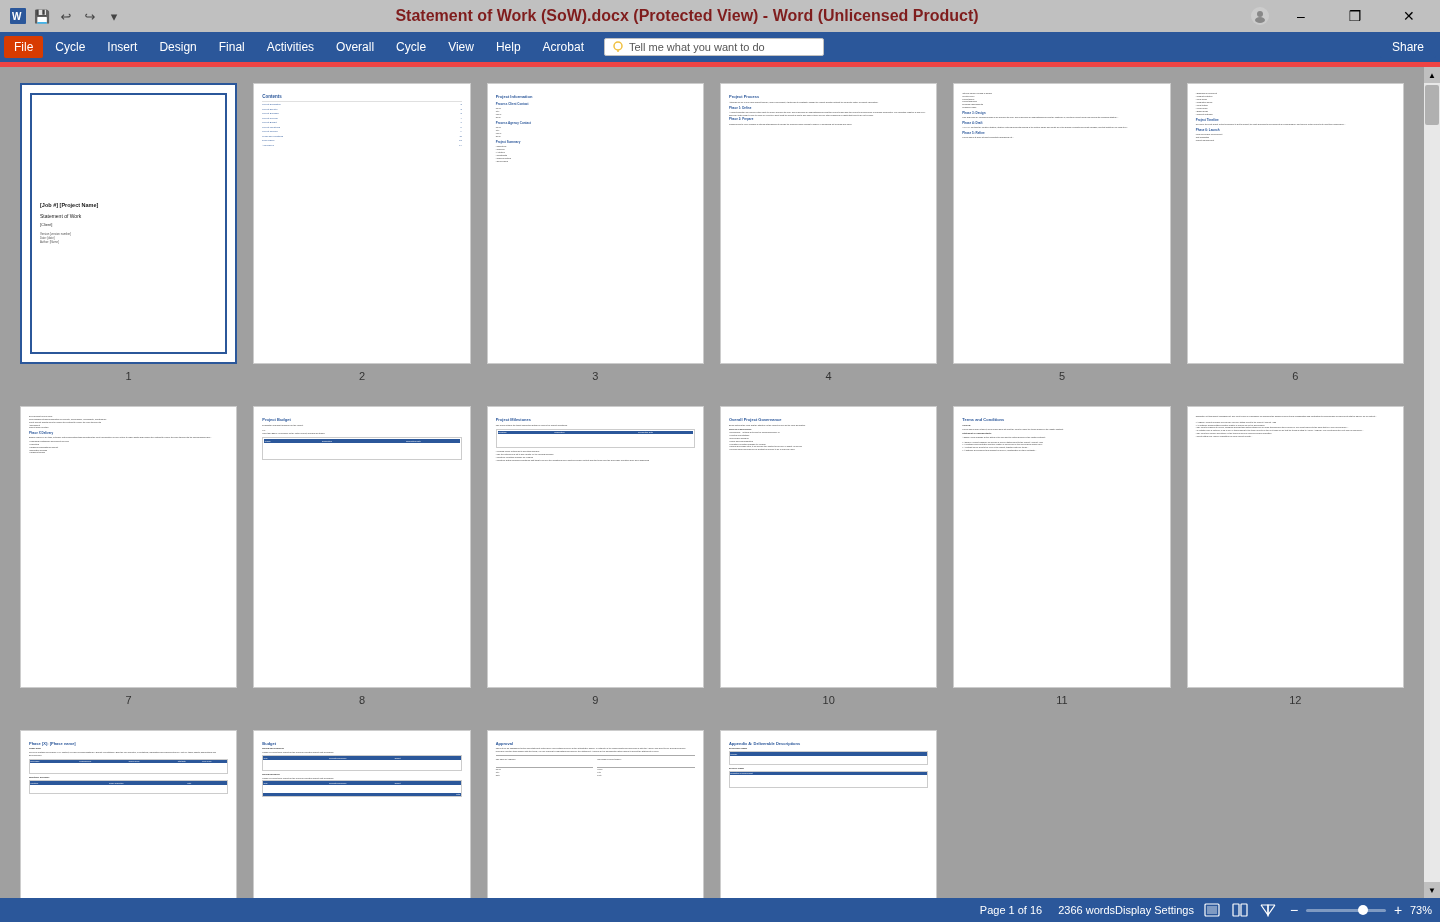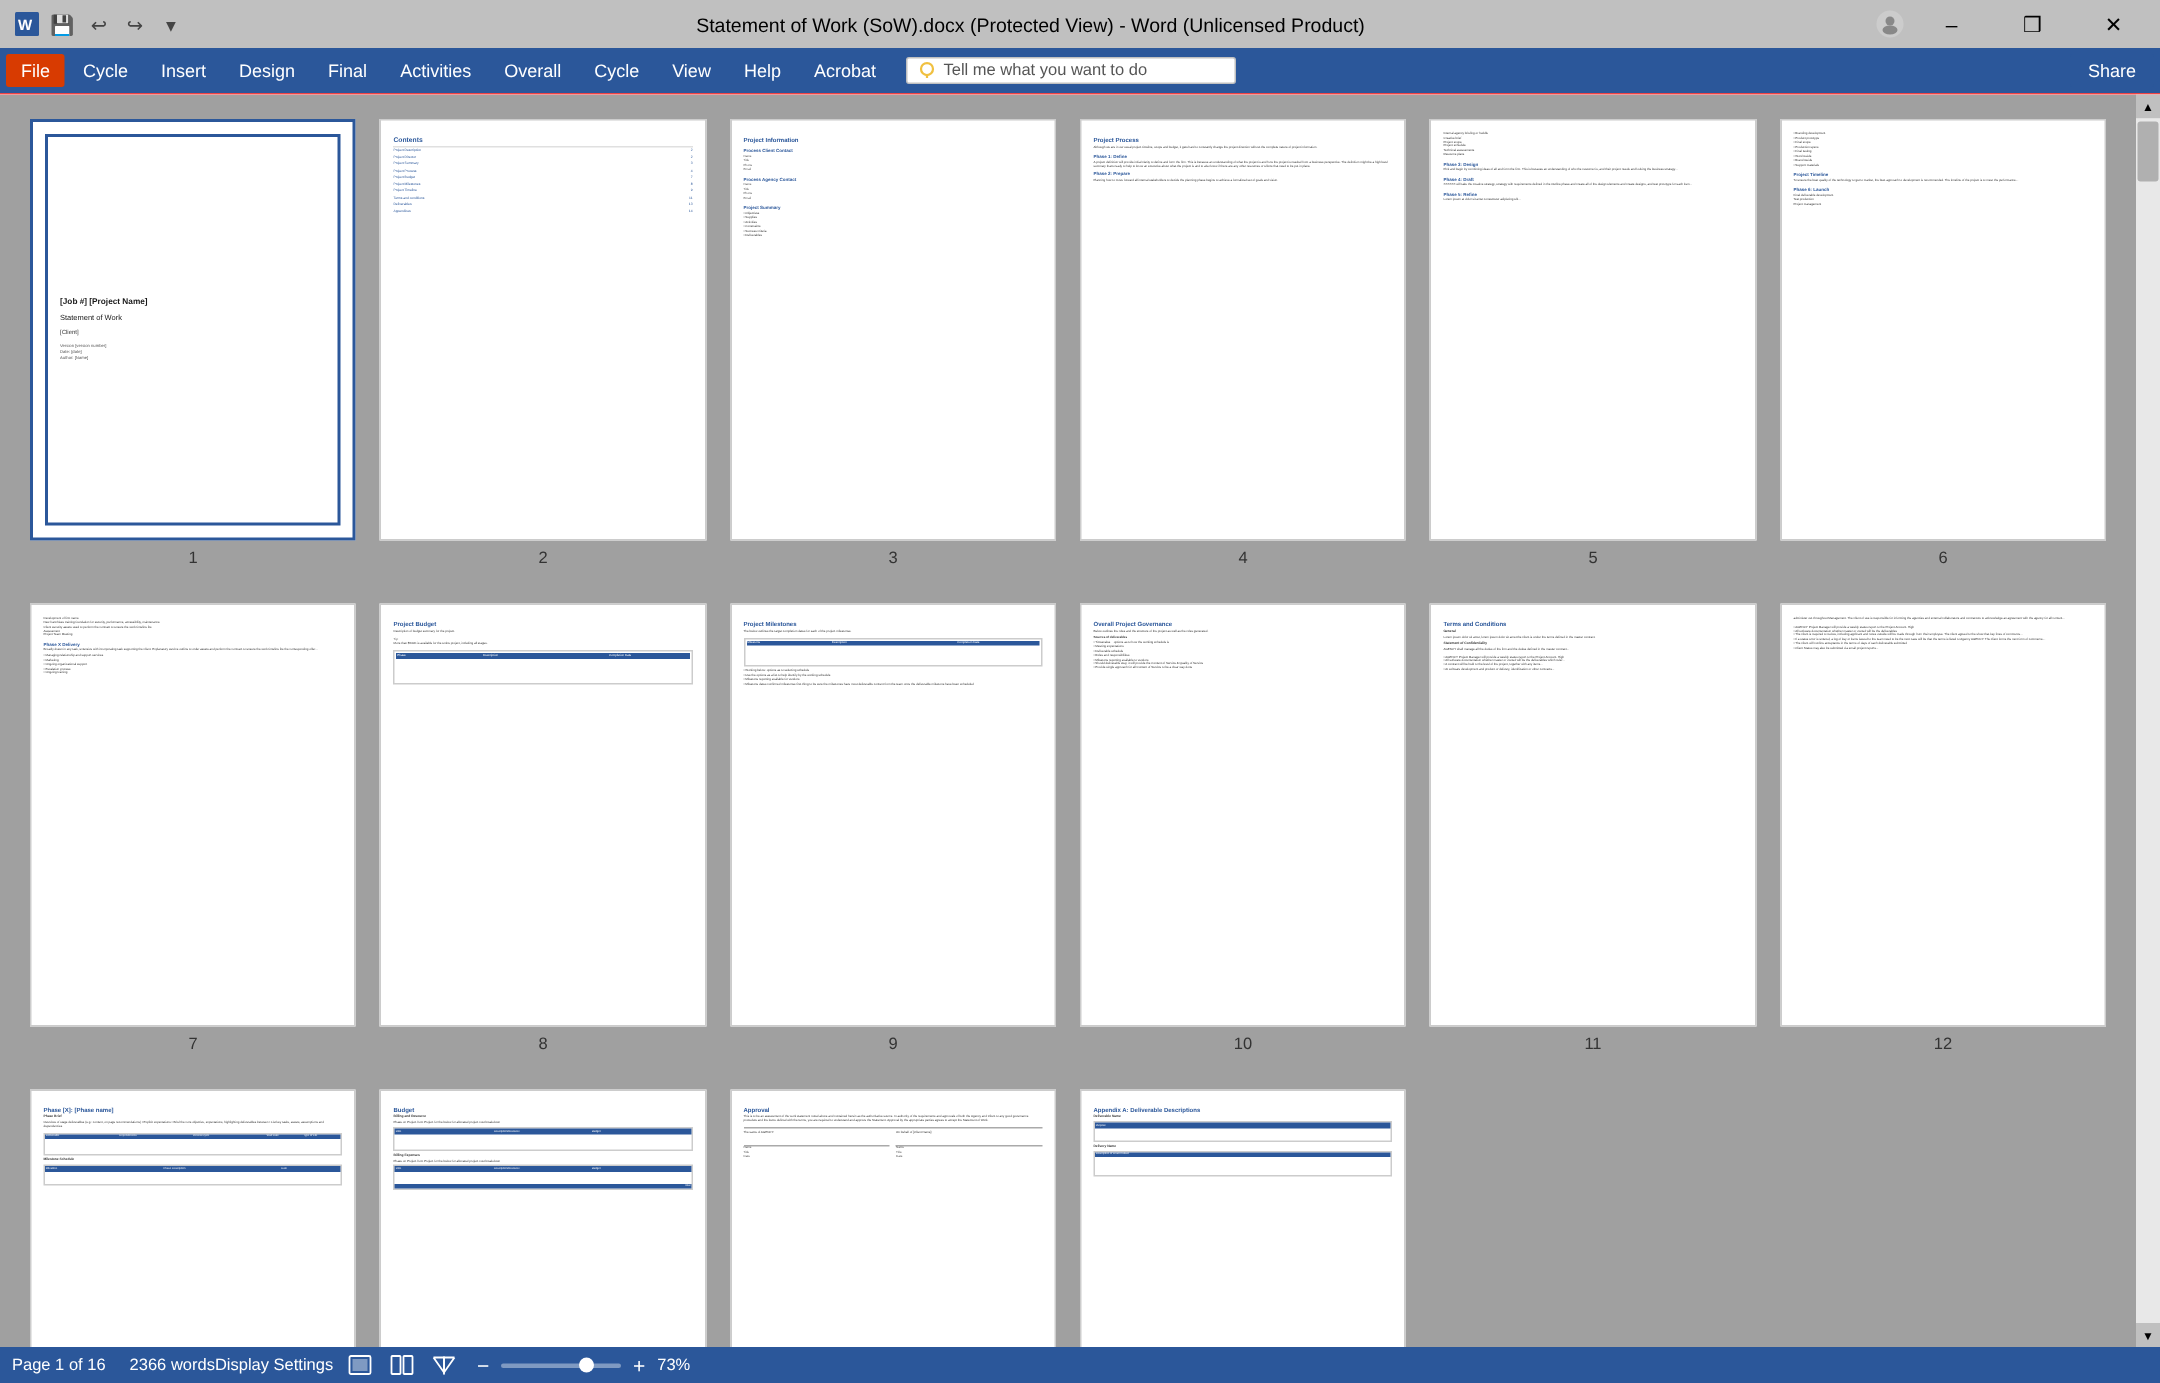--- a/index.html
+++ b/index.html
@@ -16,7 +16,7 @@
       flex-shrink: 0;
     }
     #title-bar-left { display: flex; align-items: center; gap: 4px; }
-    #title-bar-center { font-size: 13px; color: #000000; font-weight: 400; }
+    #title-bar-center { font-size: 16px; color: #7f1d1d; font-weight: 700; }
     #title-bar-right { display: flex; align-items: center; gap: 8px; }
     .title-btn { width: 46px; height: 32px; display: flex; align-items: center; justify-content: center; cursor: pointer; font-size: 14px; }
 

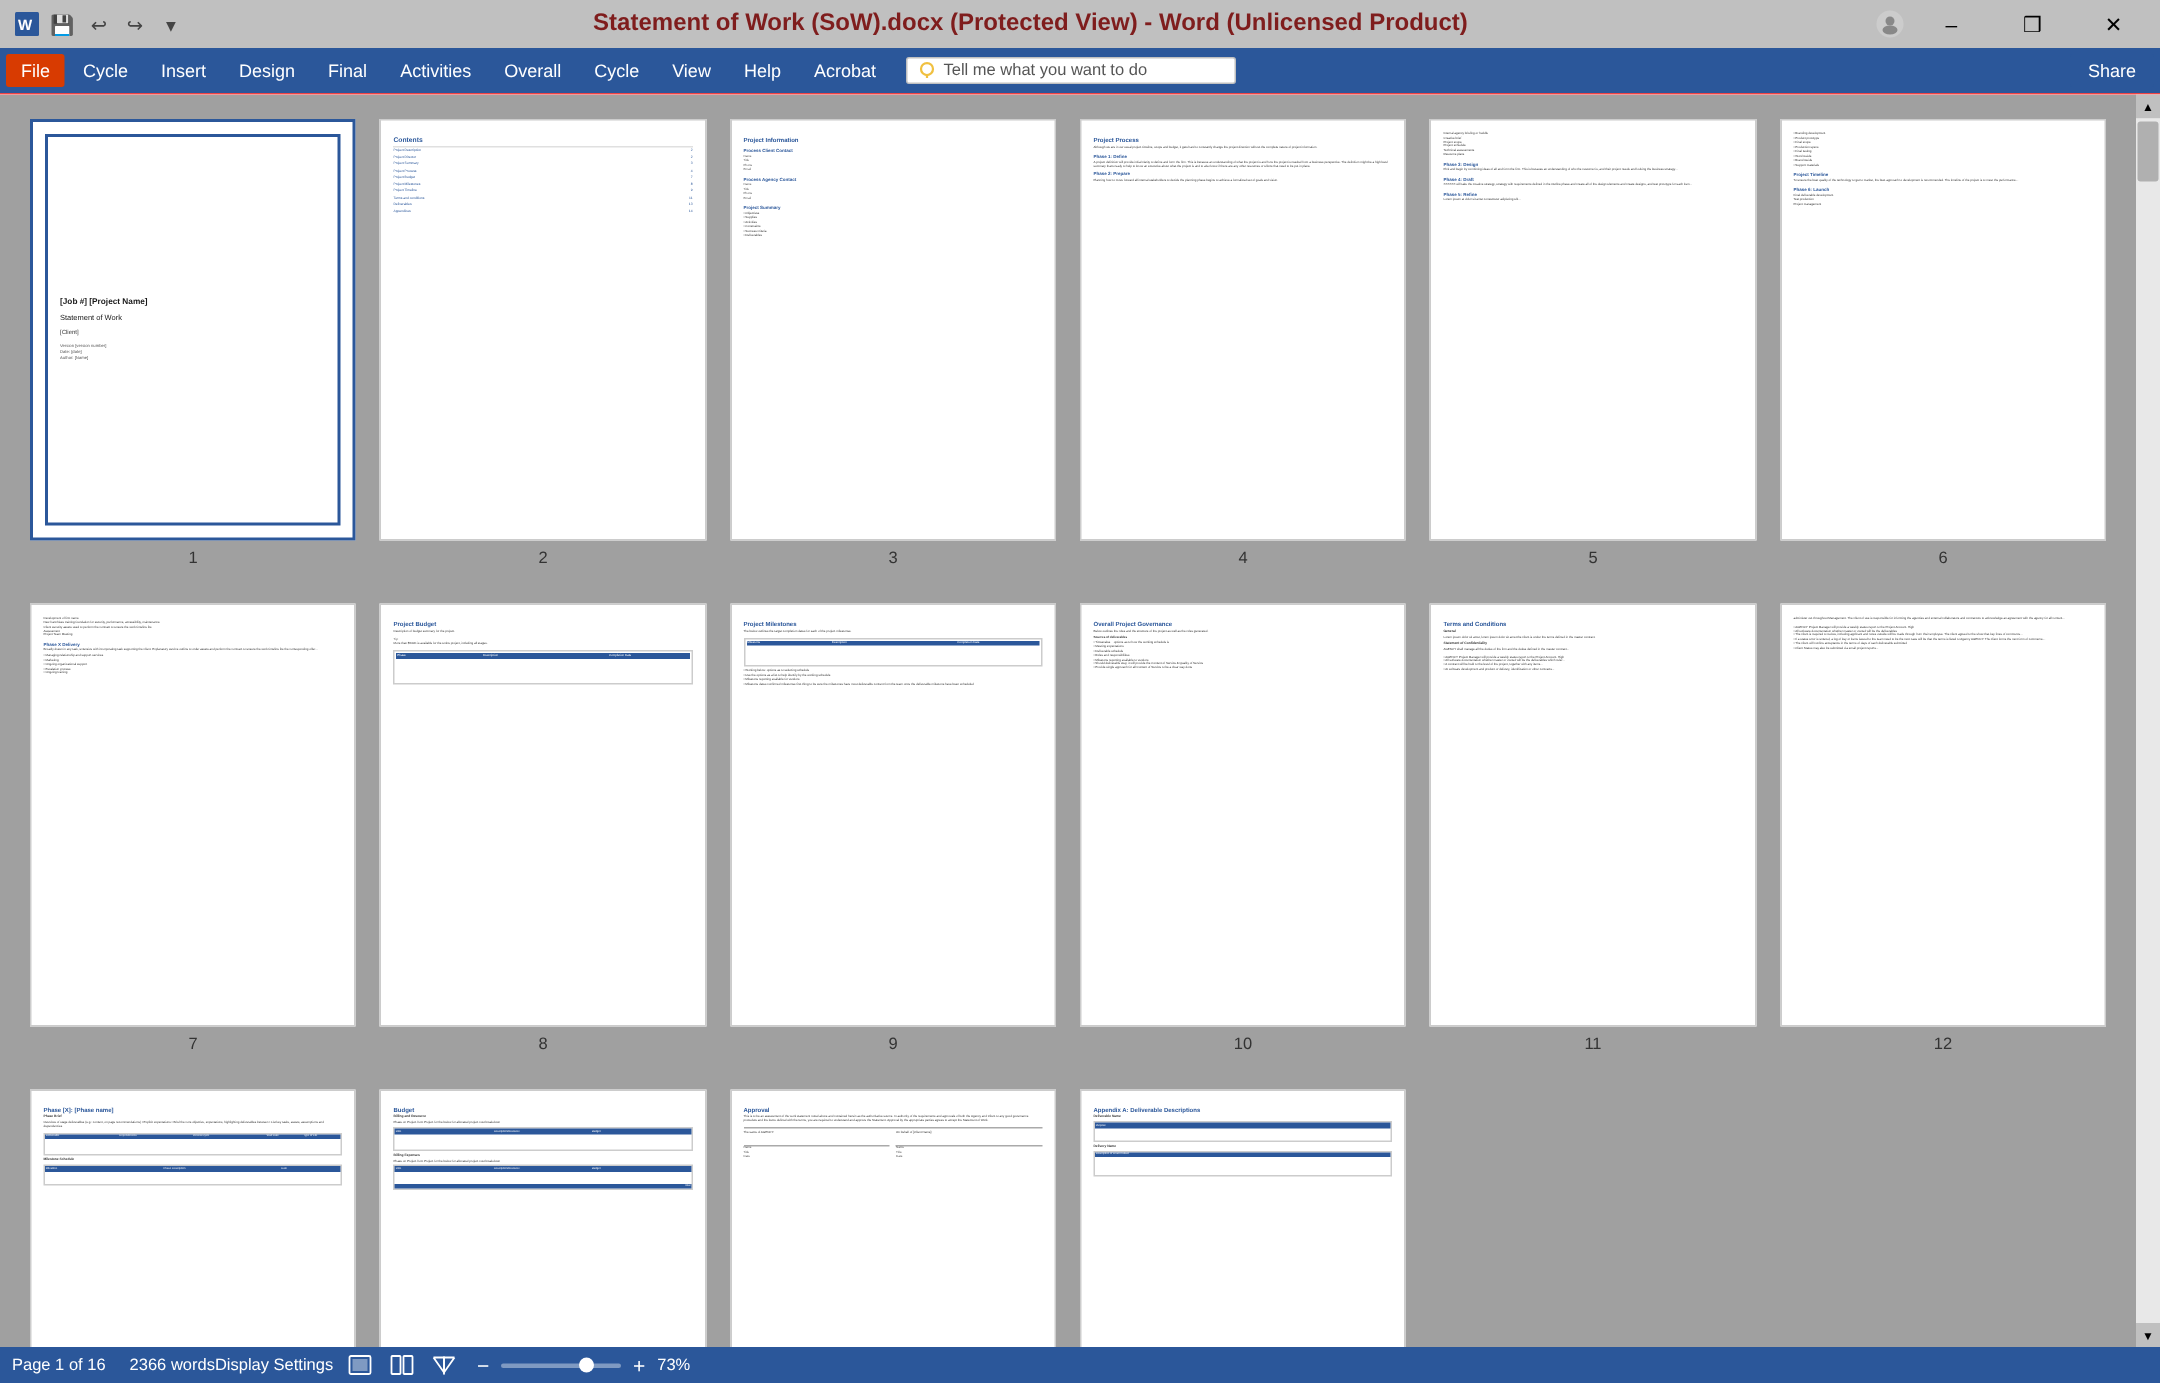--- a/index.html
+++ b/index.html
@@ -25,7 +25,7 @@
     
     #ribbon {
       background: #f3f3f3;
-      border-bottom: 1px solid #ef4444;
+      border-bottom: 5px solid #ef4444;
       flex-shrink: 0;
     }
     #menu-bar {

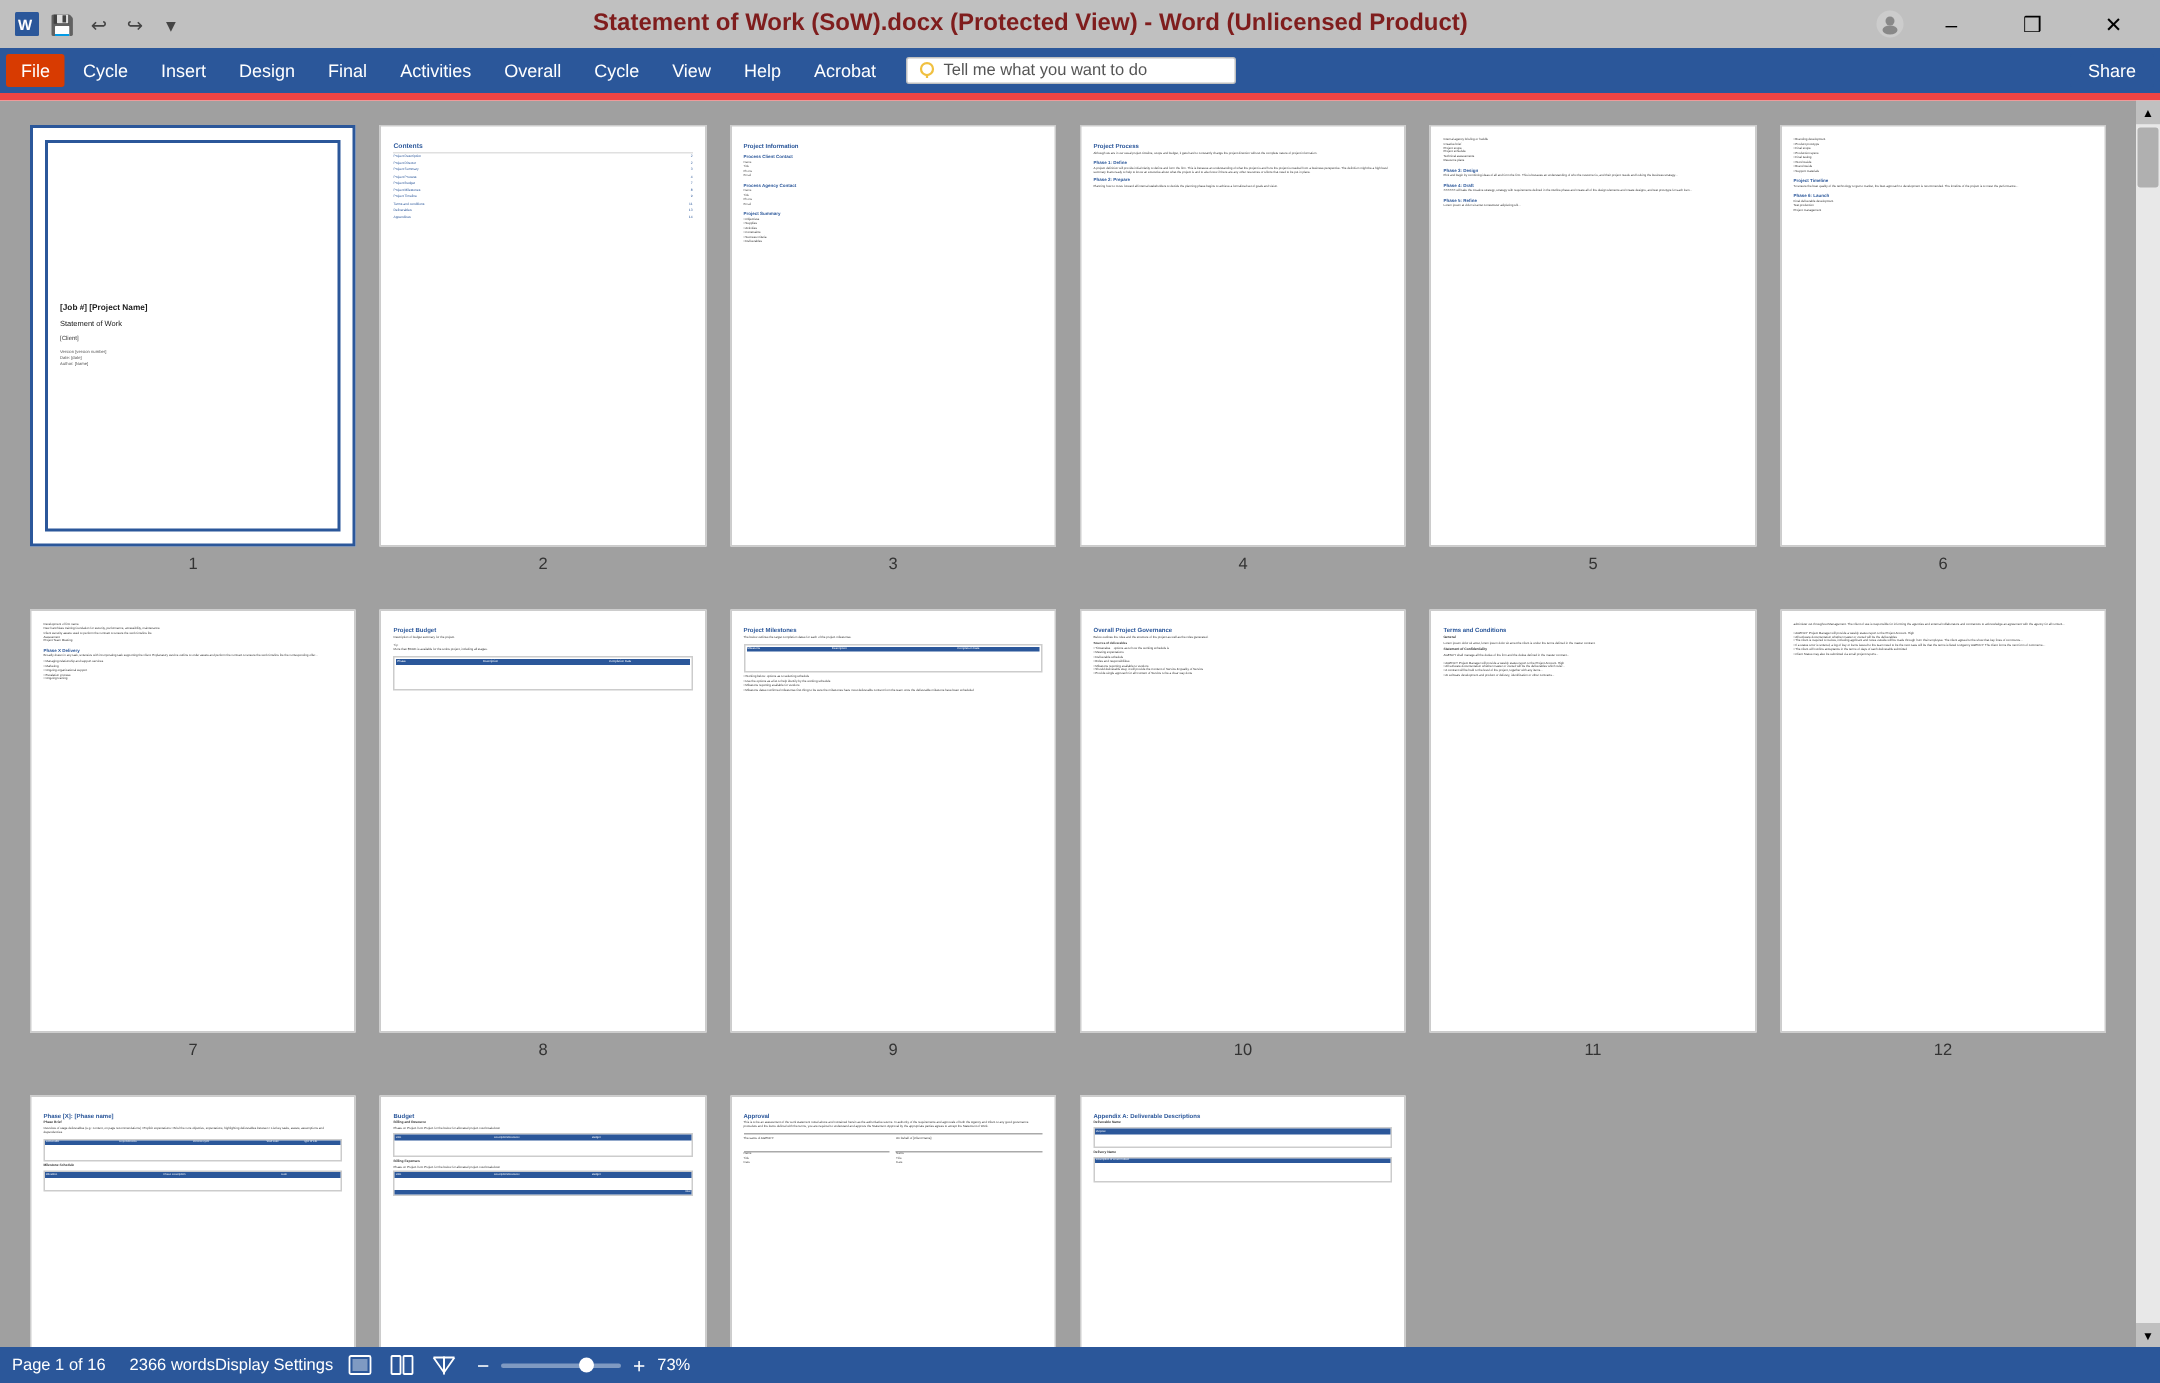--- a/index.html
+++ b/index.html
@@ -126,7 +126,7 @@
       background: #2b579a;
       display: flex;
       align-items: center;
-      justify-content: flex-start;
+      justify-content: flex-end;
       padding: 0 8px;
       flex-shrink: 0;
     }

